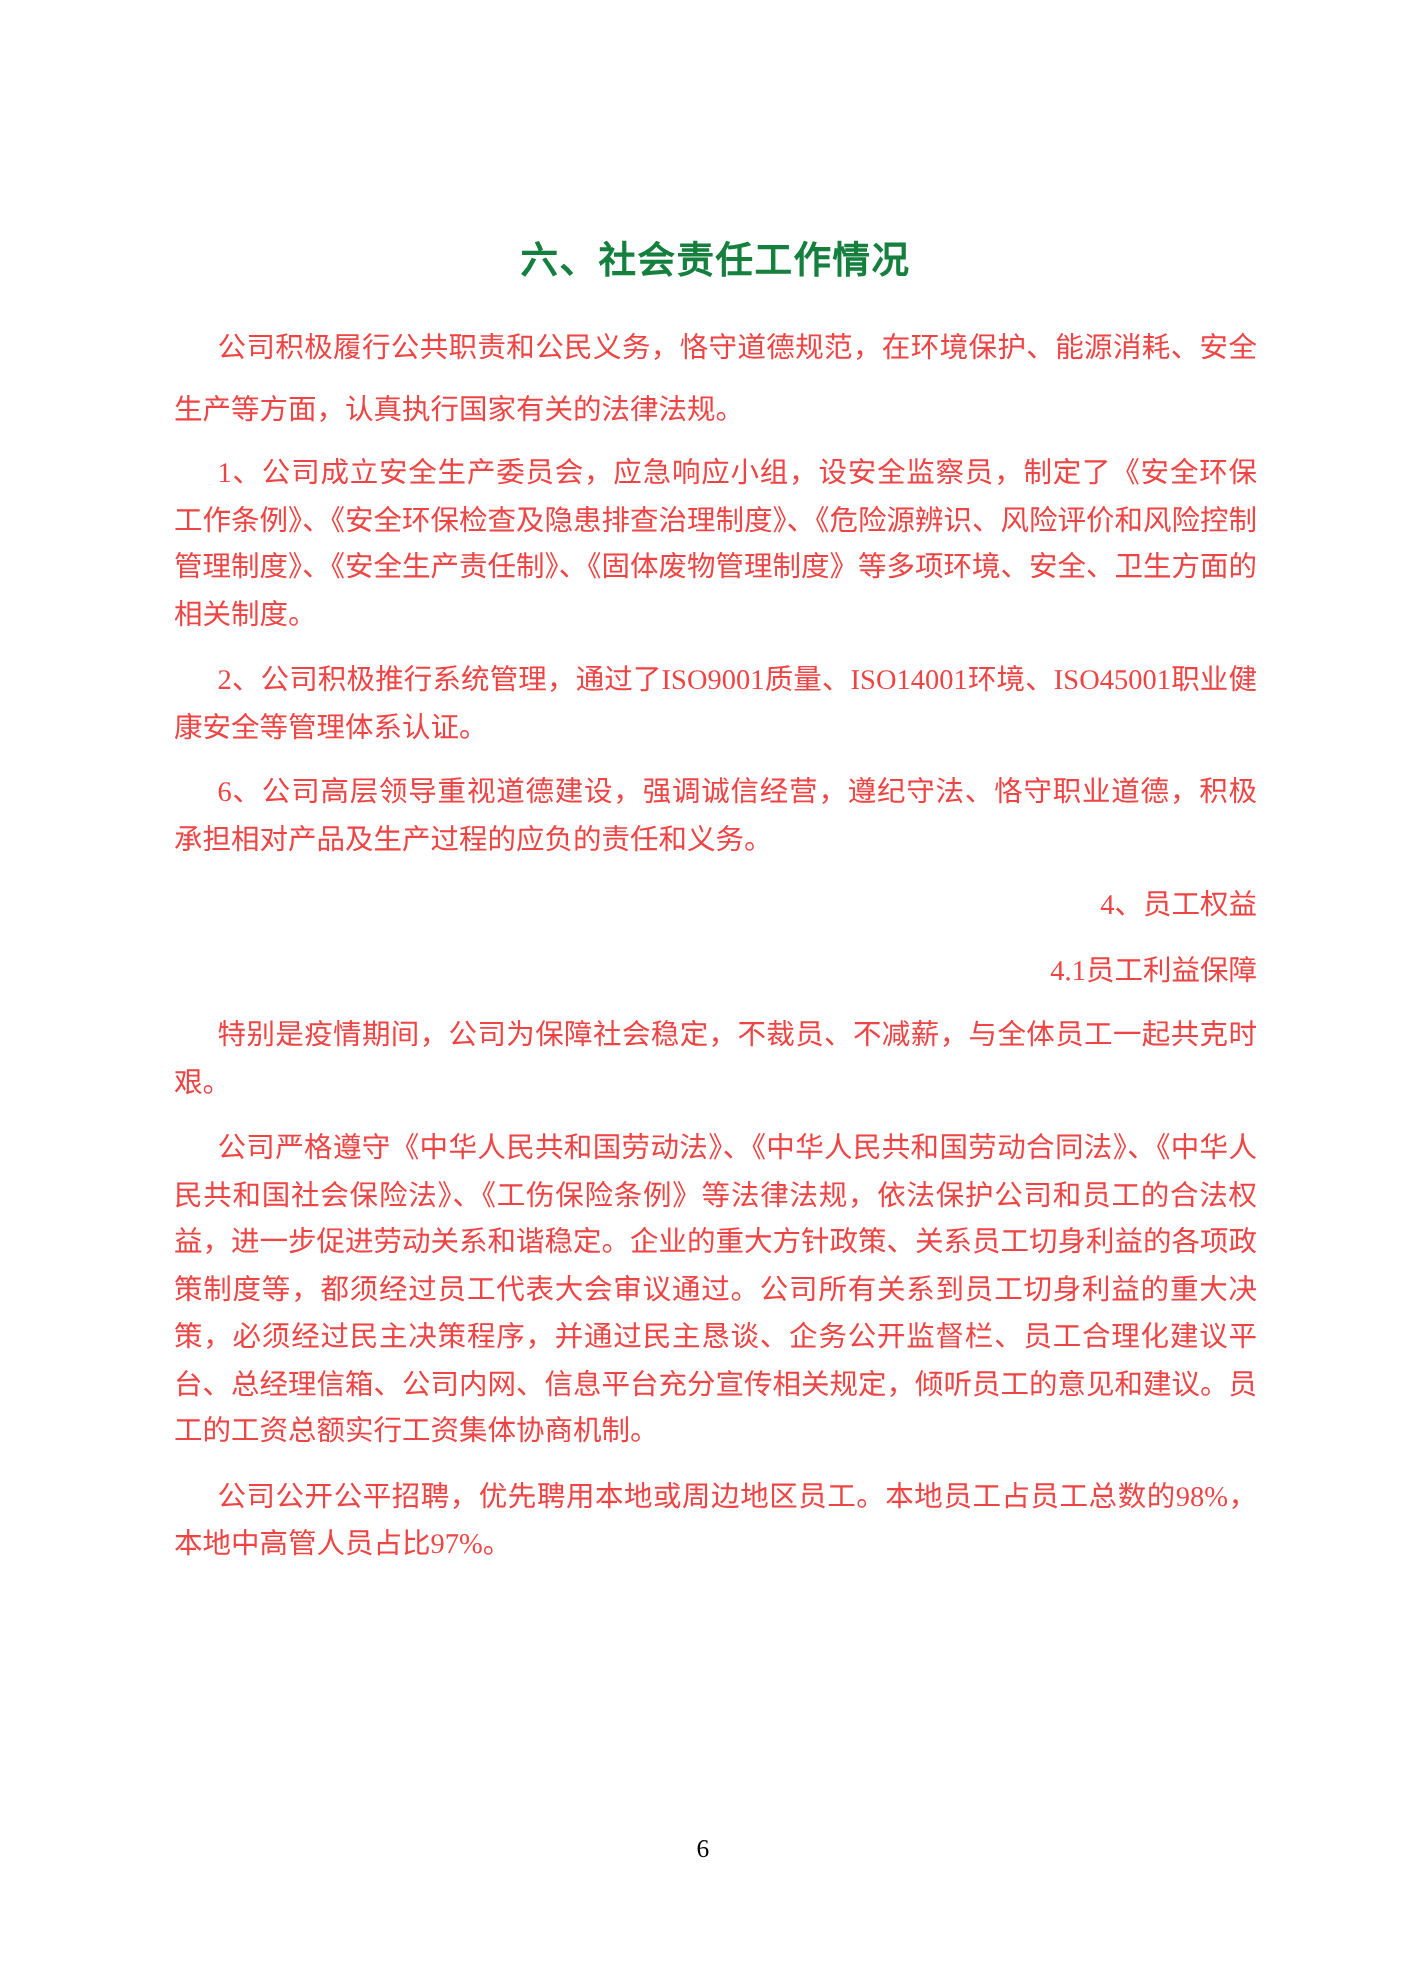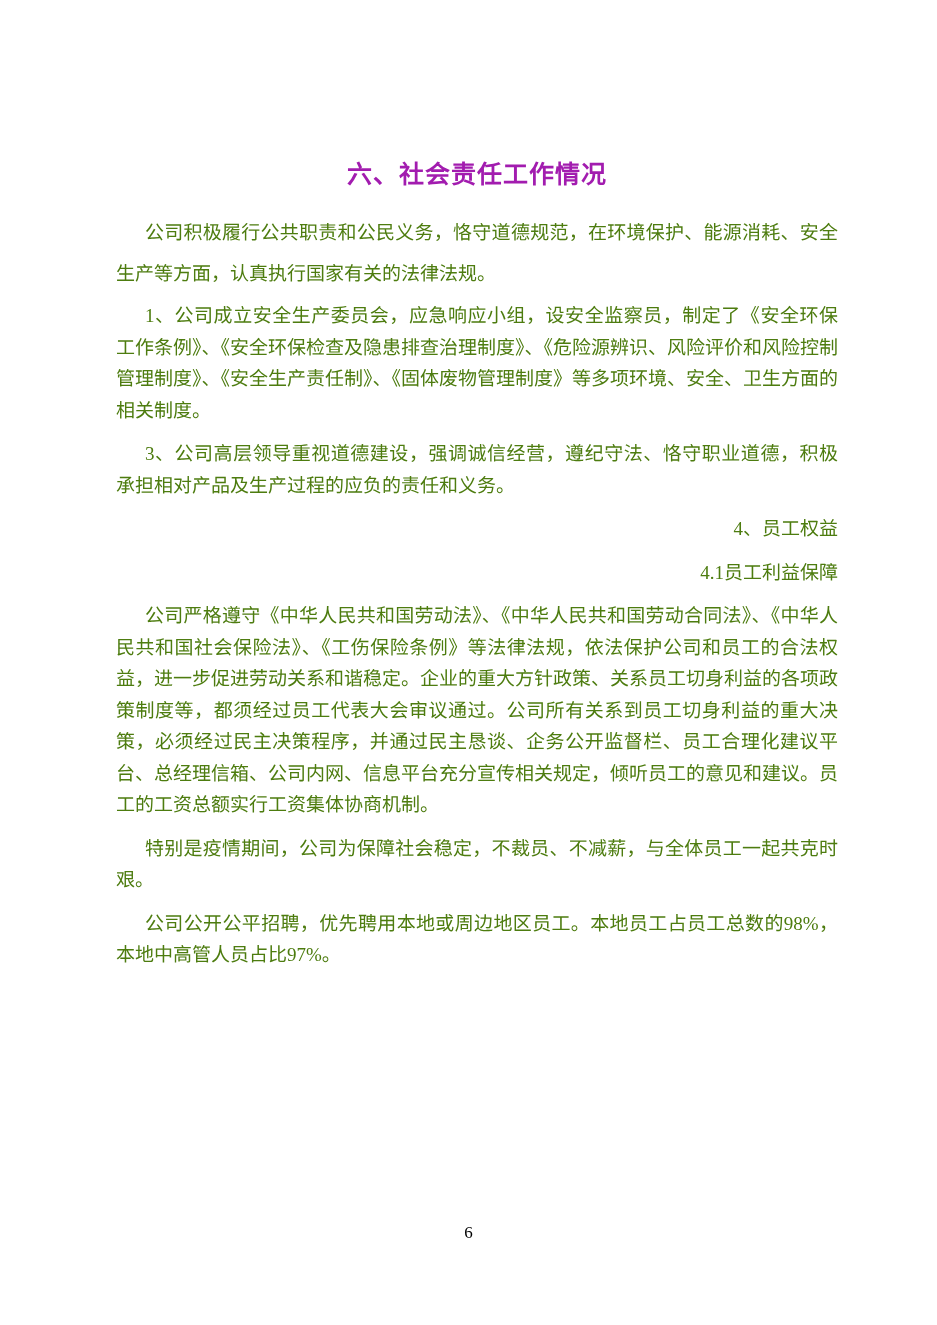--- a/index.html
+++ b/index.html
@@ -32,7 +32,7 @@
     font-size: 25px;
     line-height: 32px;
     letter-spacing: 1px;
-    color: #a21caf;
+    color: #15803d;
   }
   .para {
     margin: 0 0 12px 0;

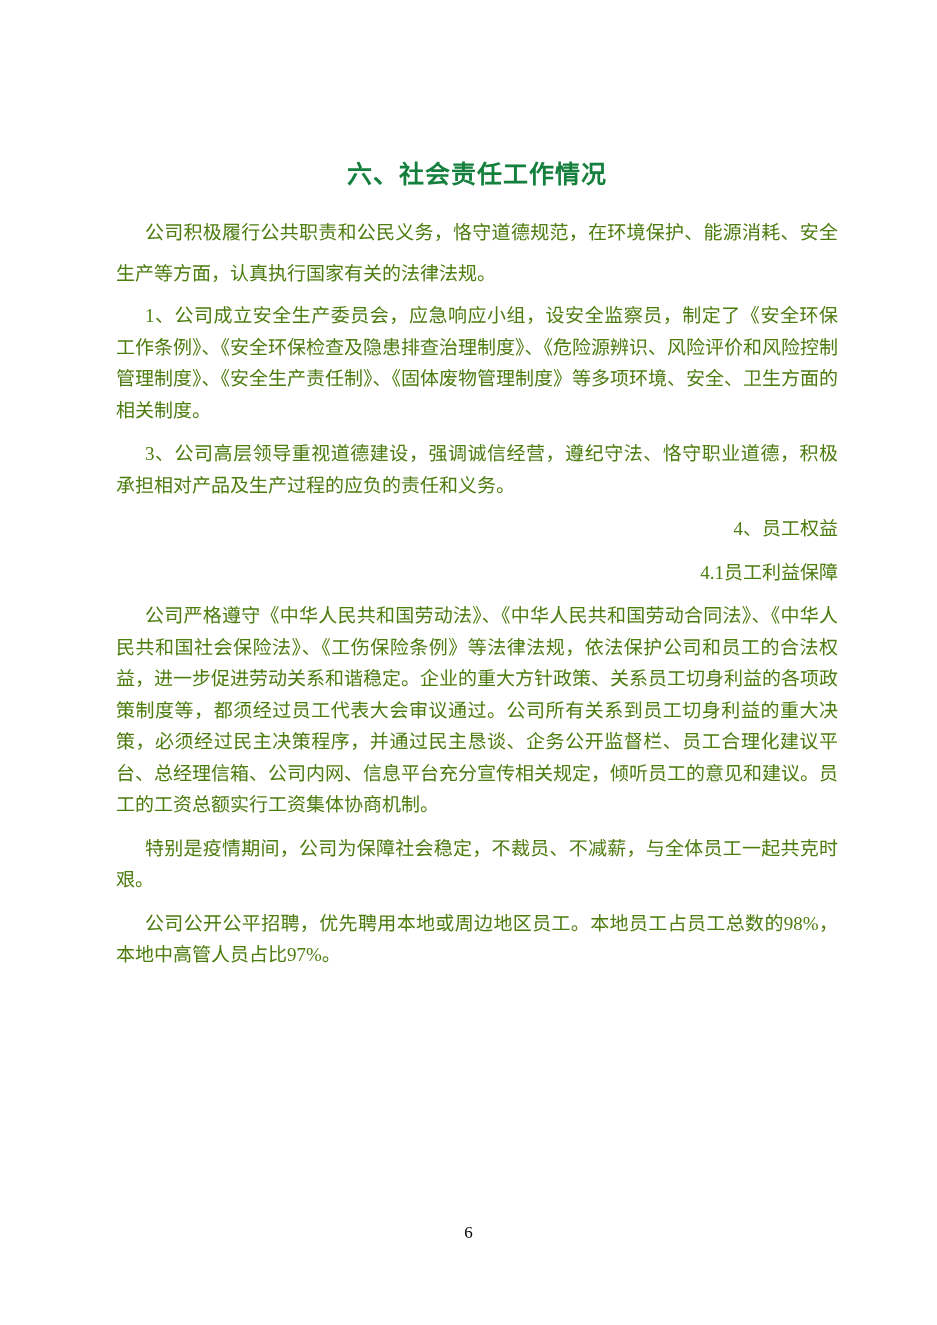--- a/index.html
+++ b/index.html
@@ -41,7 +41,7 @@
     text-align: justify;
     text-indent: 29px;
     word-break: break-all;
-    color: #4d7c0f;
+    color: #ef4444;
   }
   .para.first-para {
     line-height: 41px;

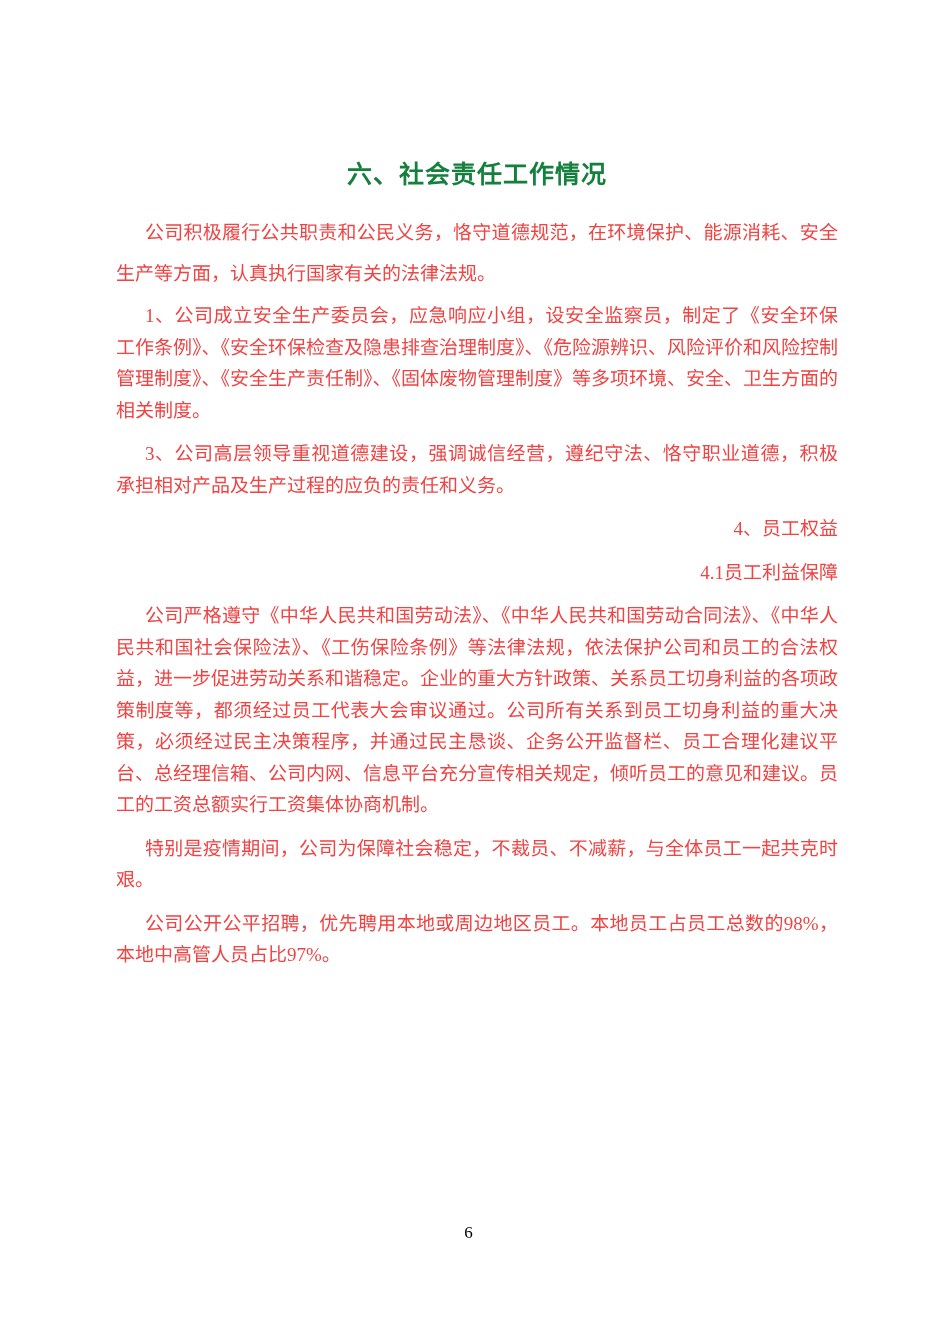--- a/index.html
+++ b/index.html
@@ -73,6 +73,7 @@
 
     <p class="para">1、公司成立安全生产委员会，应急响应小组，设安全监察员，制定了《安全环保工作条例》、《安全环保检查及隐患排查治理制度》、《危险源辨识、风险评价和风险控制管理制度》、《安全生产责任制》、《固体废物管理制度》等多项环境、安全、卫生方面的相关制度。</p>
 
+    <p class="para">2、公司积极推行系统管理，通过了ISO9001质量、ISO14001环境、ISO45001职业健康安全等管理体系认证。</p>
 
     <p class="para">3、公司高层领导重视道德建设，强调诚信经营，遵纪守法、恪守职业道德，积极承担相对产品及生产过程的应负的责任和义务。</p>
 

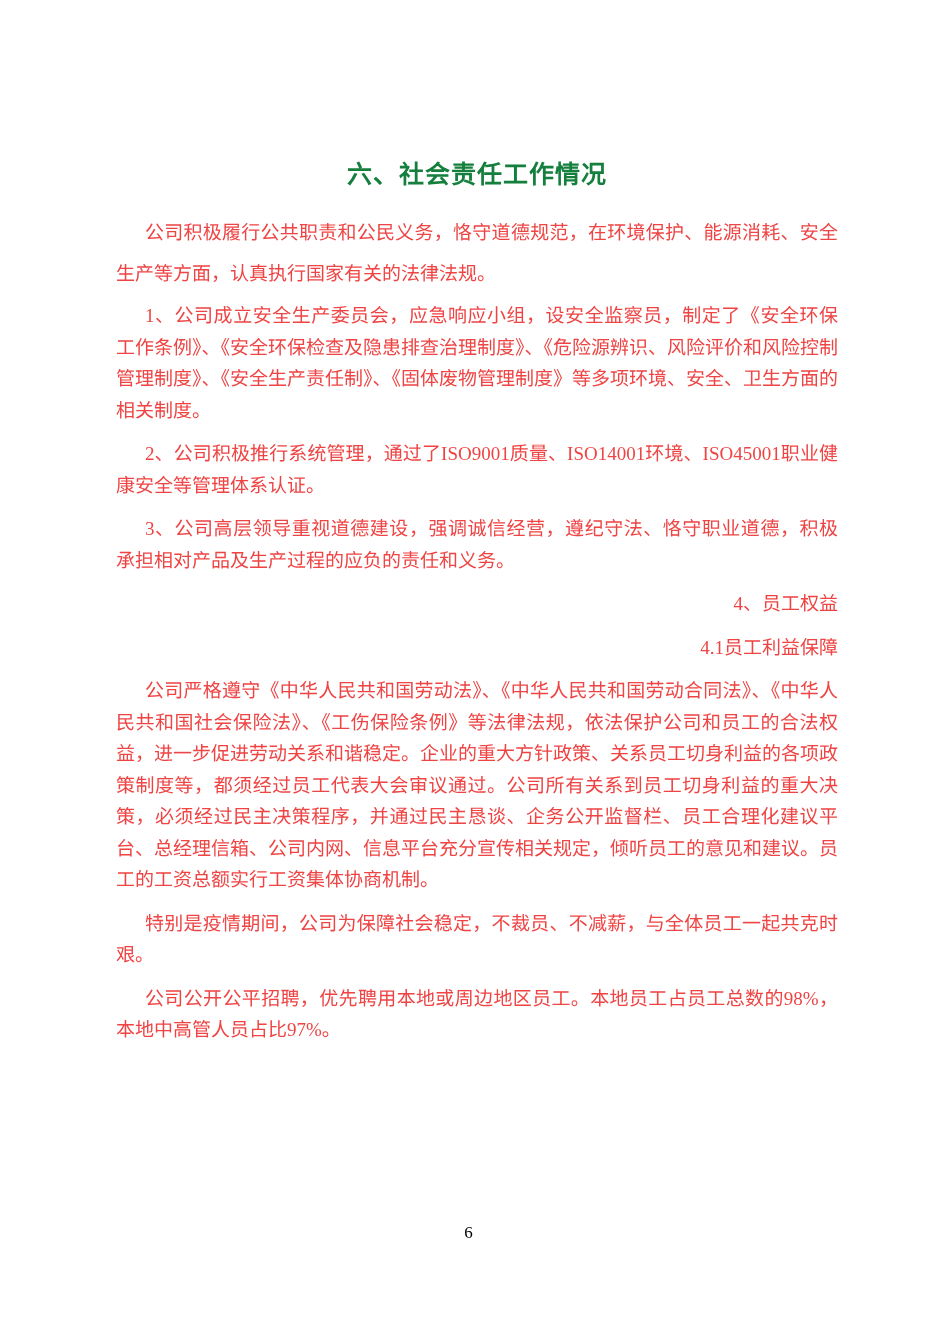--- a/index.html
+++ b/index.html
@@ -75,7 +75,7 @@
 
     <p class="para">2、公司积极推行系统管理，通过了ISO9001质量、ISO14001环境、ISO45001职业健康安全等管理体系认证。</p>
 
-    <p class="para">3、公司高层领导重视道德建设，强调诚信经营，遵纪守法、恪守职业道德，积极承担相对产品及生产过程的应负的责任和义务。</p>
+    <p class="para">6、公司高层领导重视道德建设，强调诚信经营，遵纪守法、恪守职业道德，积极承担相对产品及生产过程的应负的责任和义务。</p>
 
     <p class="para section-heading">4、员工权益</p>
 

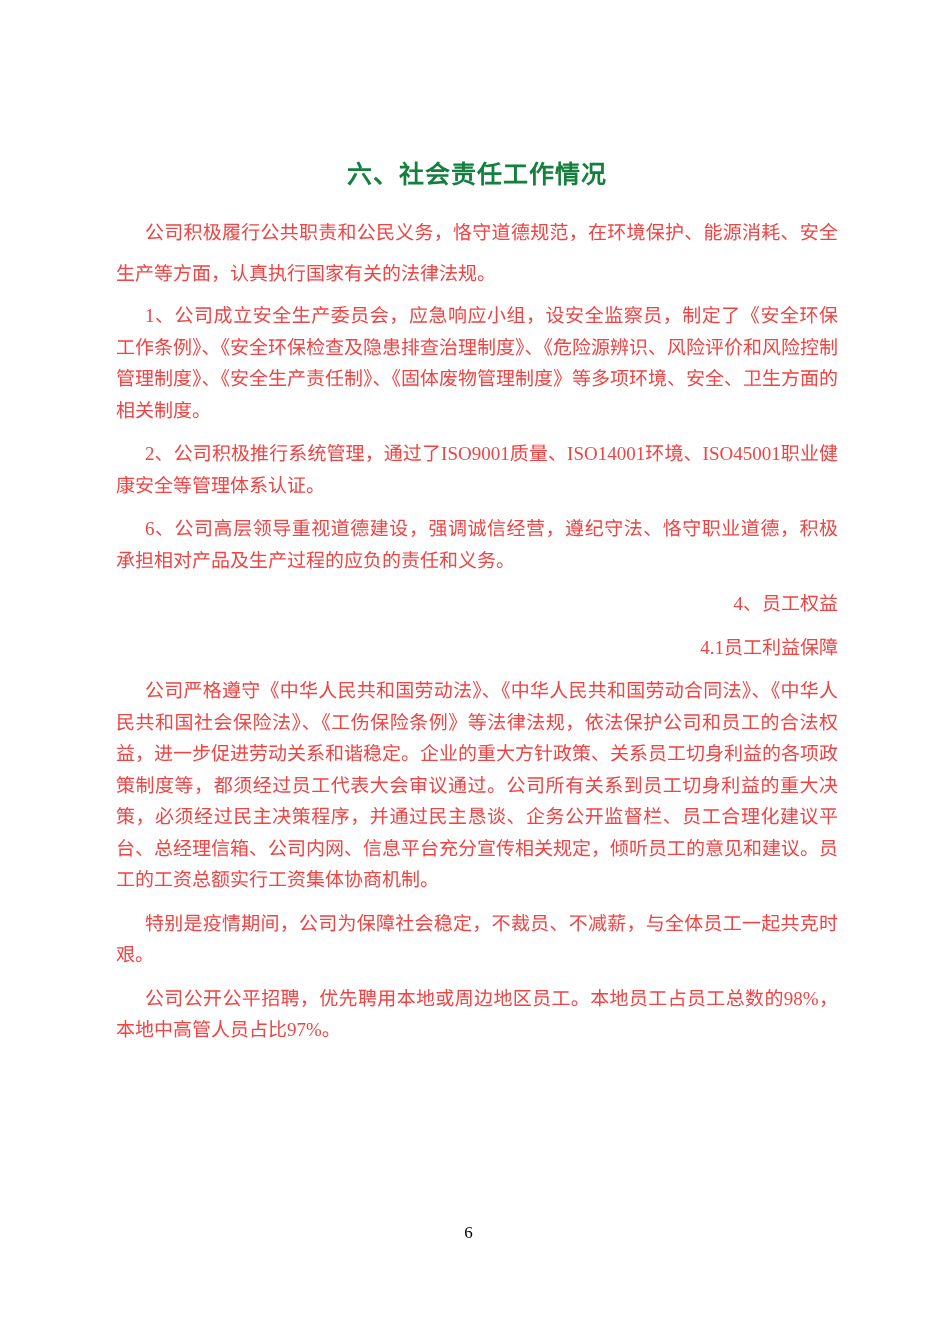--- a/index.html
+++ b/index.html
@@ -81,9 +81,9 @@
 
     <p class="para section-heading">4.1员工利益保障</p>
 
+    <p class="para">特别是疫情期间，公司为保障社会稳定，不裁员、不减薪，与全体员工一起共克时艰。</p>
+
     <p class="para">公司严格遵守《中华人民共和国劳动法》、《中华人民共和国劳动合同法》、《中华人民共和国社会保险法》、《工伤保险条例》等法律法规，依法保护公司和员工的合法权益，进一步促进劳动关系和谐稳定。企业的重大方针政策、关系员工切身利益的各项政策制度等，都须经过员工代表大会审议通过。公司所有关系到员工切身利益的重大决策，必须经过民主决策程序，并通过民主恳谈、企务公开监督栏、员工合理化建议平台、总经理信箱、公司内网、信息平台充分宣传相关规定，倾听员工的意见和建议。员工的工资总额实行工资集体协商机制。</p>
-
-    <p class="para">特别是疫情期间，公司为保障社会稳定，不裁员、不减薪，与全体员工一起共克时艰。</p>
 
 
 

